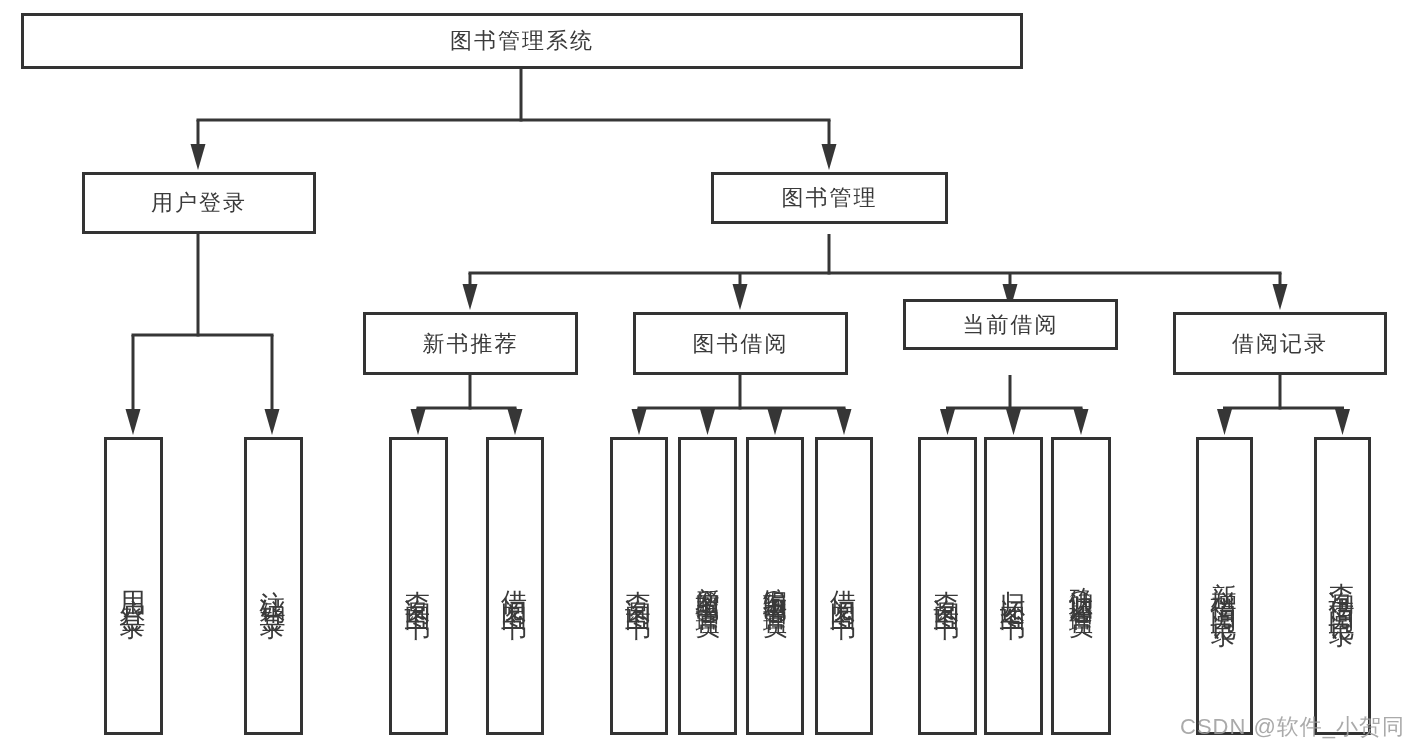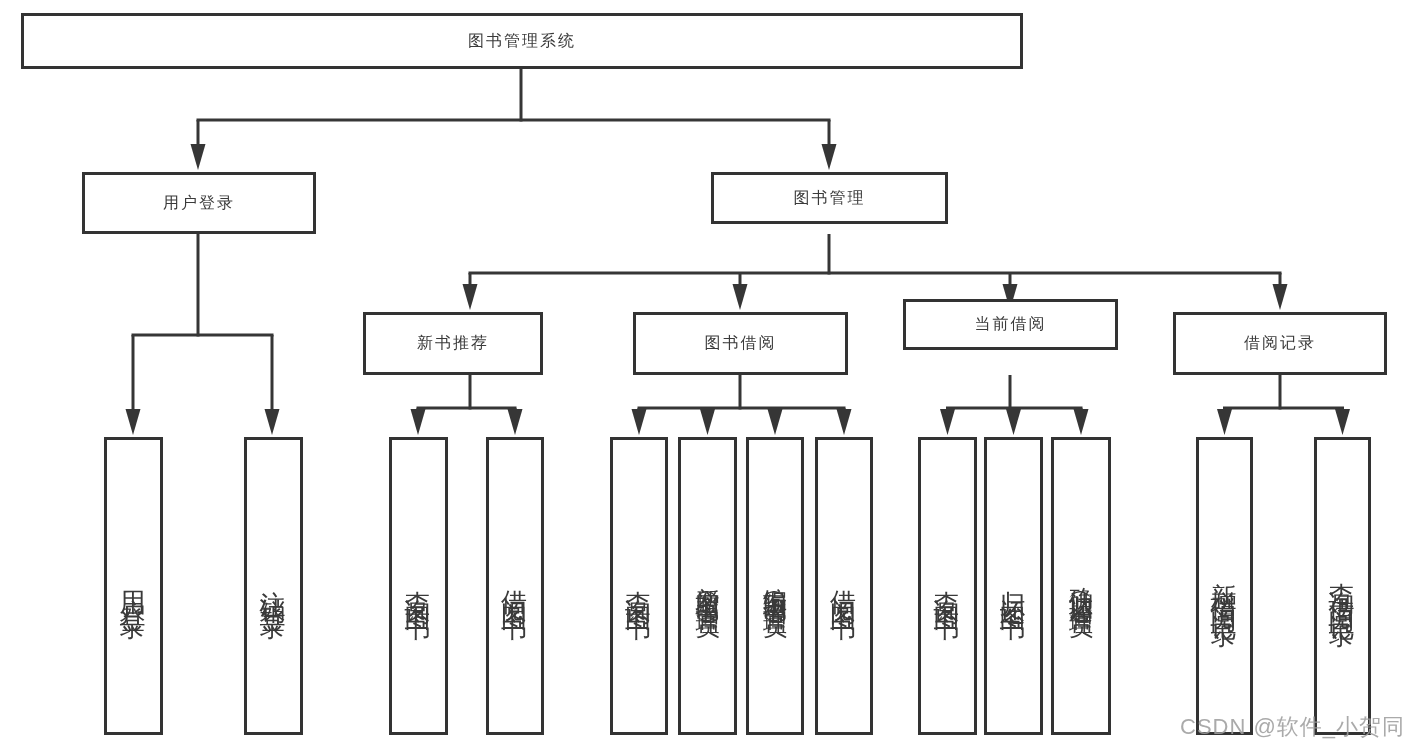--- a/index.html
+++ b/index.html
@@ -28,7 +28,7 @@
     color: #3a3a3a;
     z-index: 2;
   }
-  .hbox { font-size: 16px; letter-spacing: 2px; }
+  .hbox { font-size: 22px; letter-spacing: 2px; }
   .vbox {
     top: 437px;
     height: 298px;

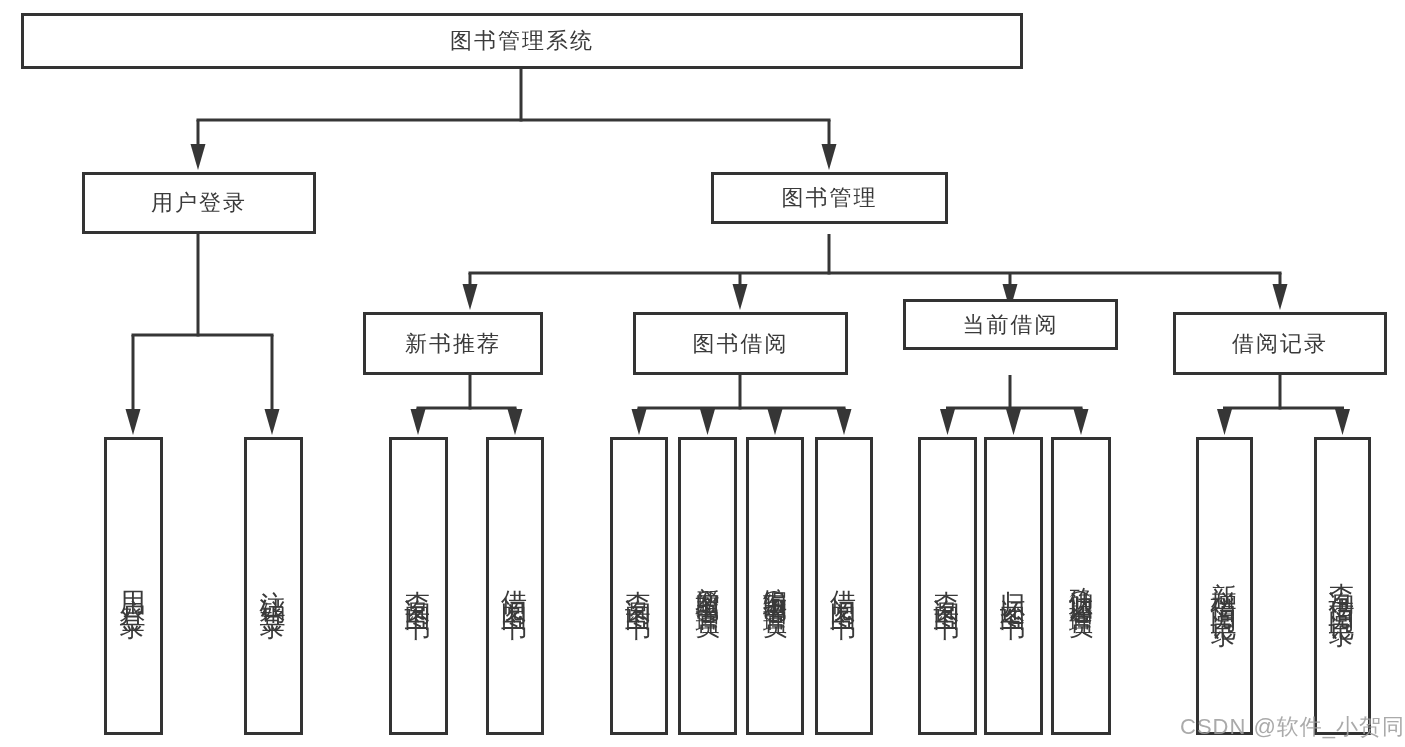--- a/index.html
+++ b/index.html
@@ -128,7 +128,7 @@
     <span>图书管理</span>
   </div>
 
-  <div class="node hbox" style="left:363px; top:312px; width:180px; height:63px;">
+  <div class="node hbox" style="left:363px; top:312px; width:215px; height:63px;">
     <span>新书推荐</span>
   </div>
   <div class="node hbox" style="left:633px; top:312px; width:215px; height:63px;justify-content:center;">

